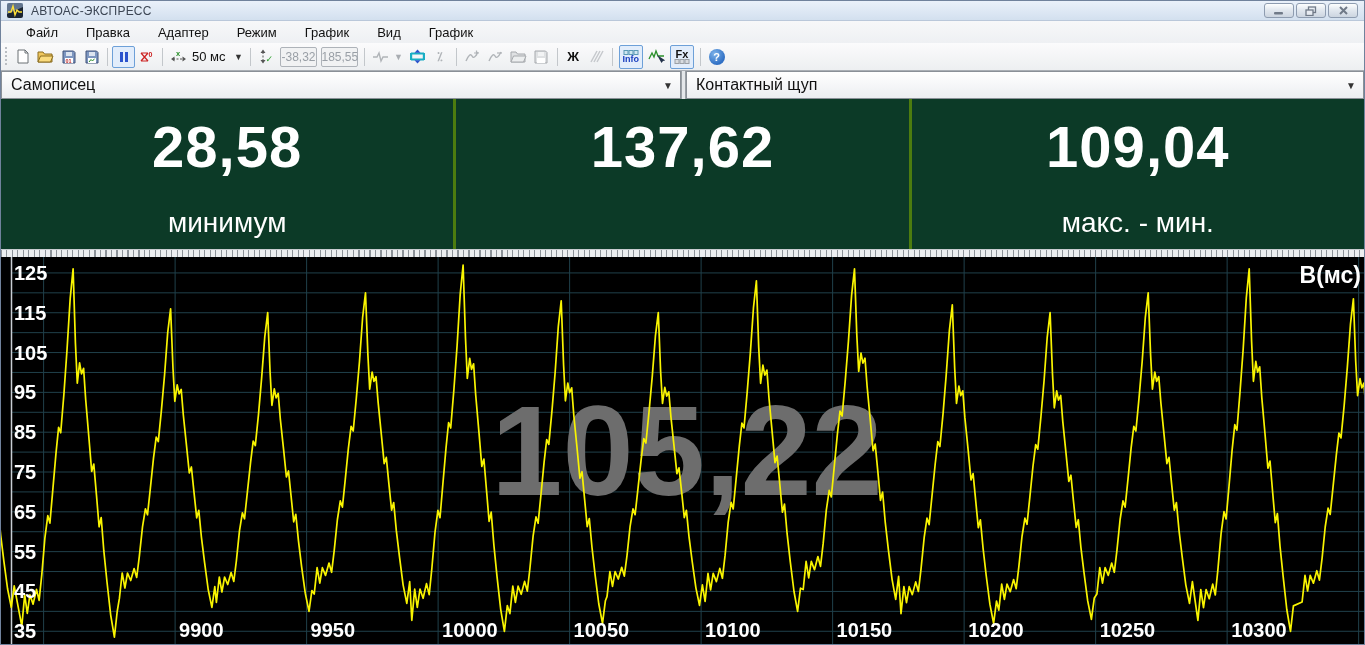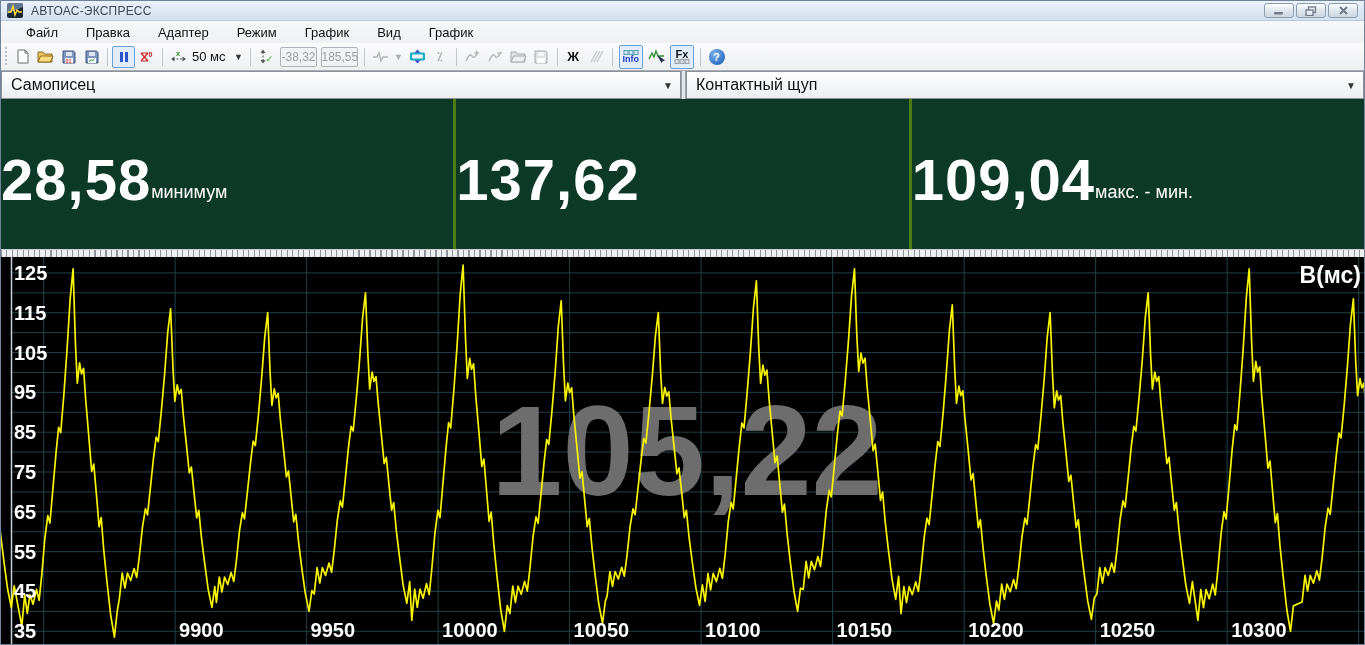--- a/index.html
+++ b/index.html
@@ -63,7 +63,7 @@
 
   
   .stats { height:150px; flex:0 0 150px; background:#0c3a27; display:flex; }
-  .stat { flex:1; display:flex; flex-direction:row; align-items:center; padding-top:12px; }
+  .stat { flex:1; display:flex; flex-direction:column; align-items:center; padding-top:12px; }
   .stat + .stat { border-left:3px solid #4d7c0f; }
   .stat-value { font-size:58px; font-weight:bold; color:#ffffff; line-height:72px; letter-spacing:1px; }
   .stat-label { font-size:18px; color:#ffffff; margin-top:24px; }

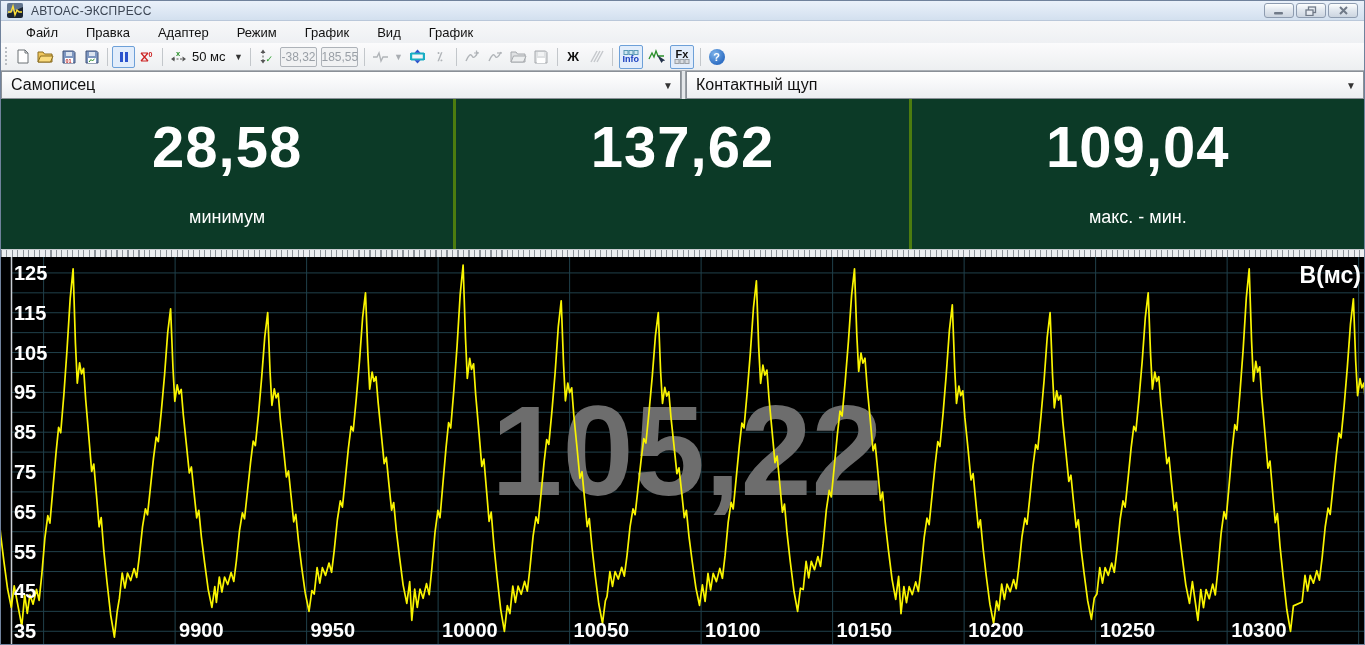--- a/index.html
+++ b/index.html
@@ -66,7 +66,7 @@
   .stat { flex:1; display:flex; flex-direction:column; align-items:center; padding-top:12px; }
   .stat + .stat { border-left:3px solid #4d7c0f; }
   .stat-value { font-size:58px; font-weight:bold; color:#ffffff; line-height:72px; letter-spacing:1px; }
-  .stat-label { font-size:18px; color:#ffffff; margin-top:24px; }
+  .stat-label { font-size:28px; color:#ffffff; margin-top:24px; }
 
   
   .ruler { height:8px; flex:0 0 8px; background:#eceef0;

